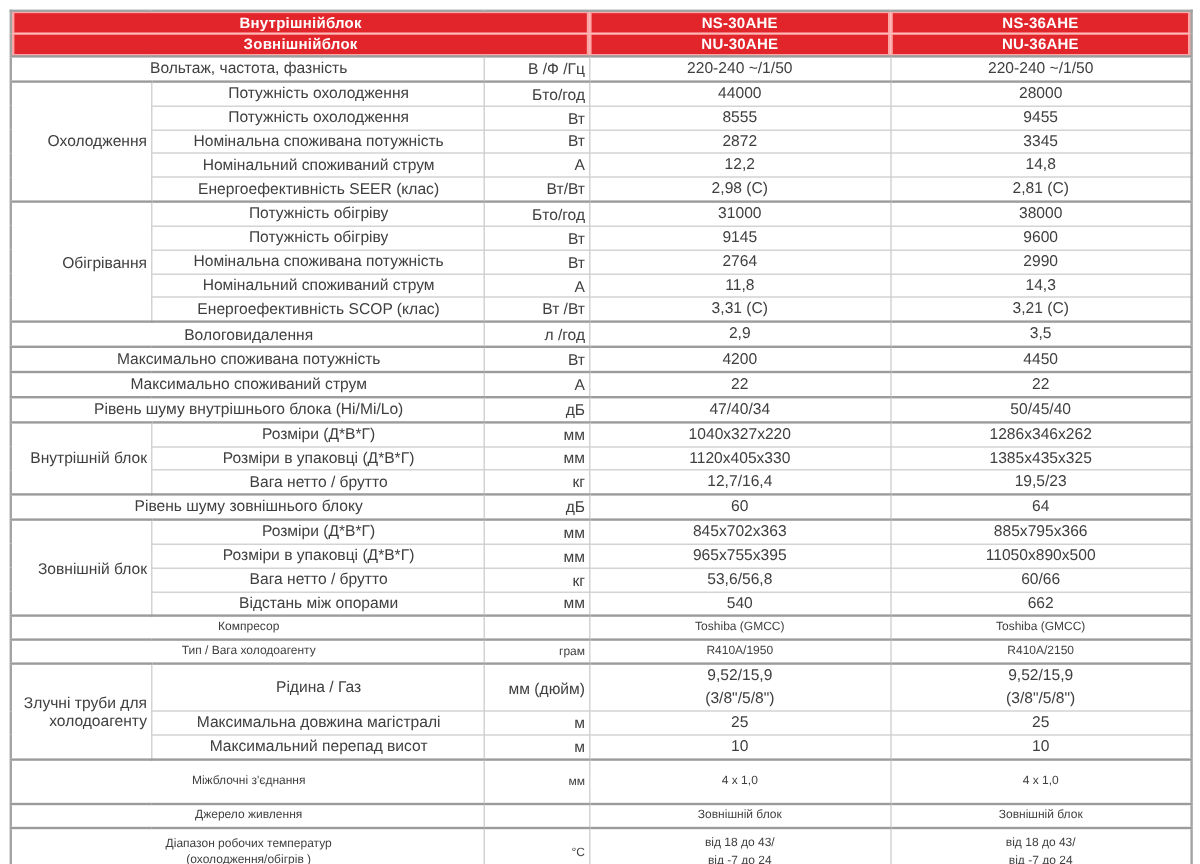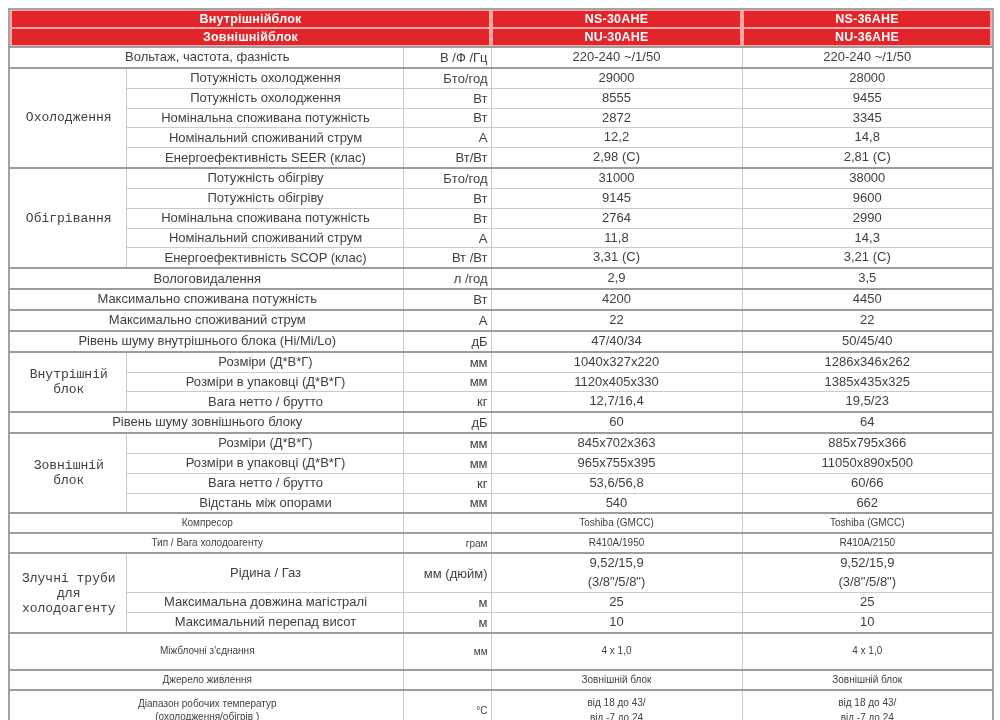--- a/index.html
+++ b/index.html
@@ -100,7 +100,7 @@
           <td class="cat" rowspan="5">Охолодження</td>
           <td class="lab">Потужність охолодження</td>
           <td class="unit">Бто/год</td>
-          <td class="val">29000</td>
+          <td class="val">44000</td>
           <td class="val">28000</td>
         </tr>
         <tr>

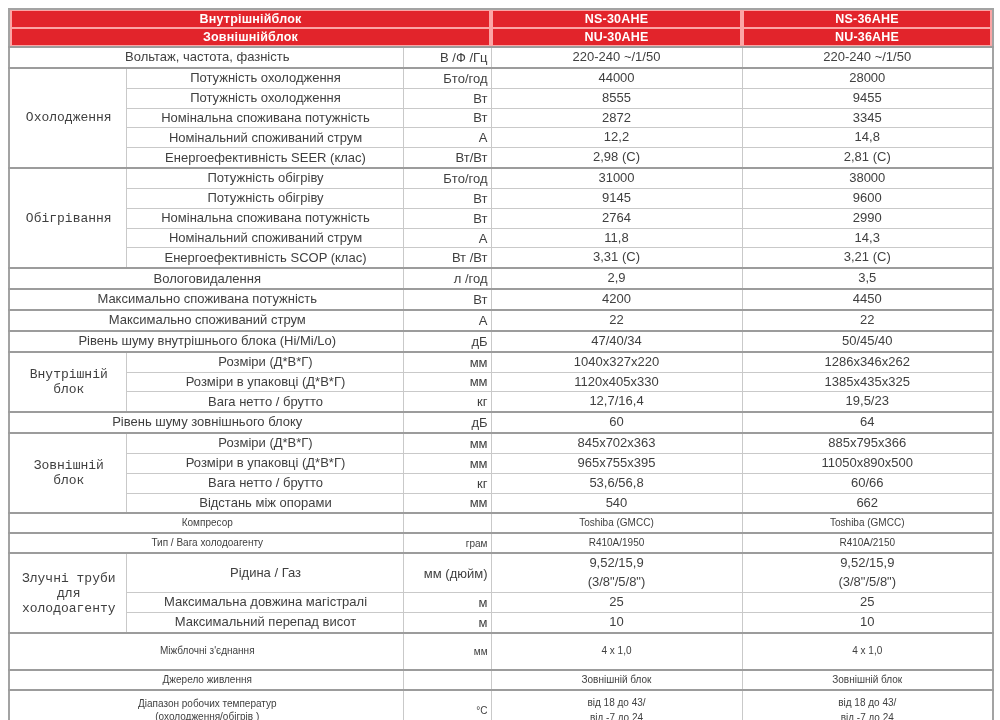--- a/index.html
+++ b/index.html
@@ -46,7 +46,7 @@
     overflow:hidden;
   }
   tr.sec > td{border-top:2px solid var(--sec);}
-  td.cat{text-align:center;padding-left:5px;vertical-align:middle;font-family:Liberation Mono, monospace;}
+  td.cat{text-align:right;padding-left:5px;vertical-align:middle;}
   td.lab{text-align:center;padding-left:5px;white-space:pre-line;line-height:1.25;}
   td.unit{text-align:right;white-space:pre-line;}
   td.val{text-align:center;white-space:pre-line;line-height:1.45;}

